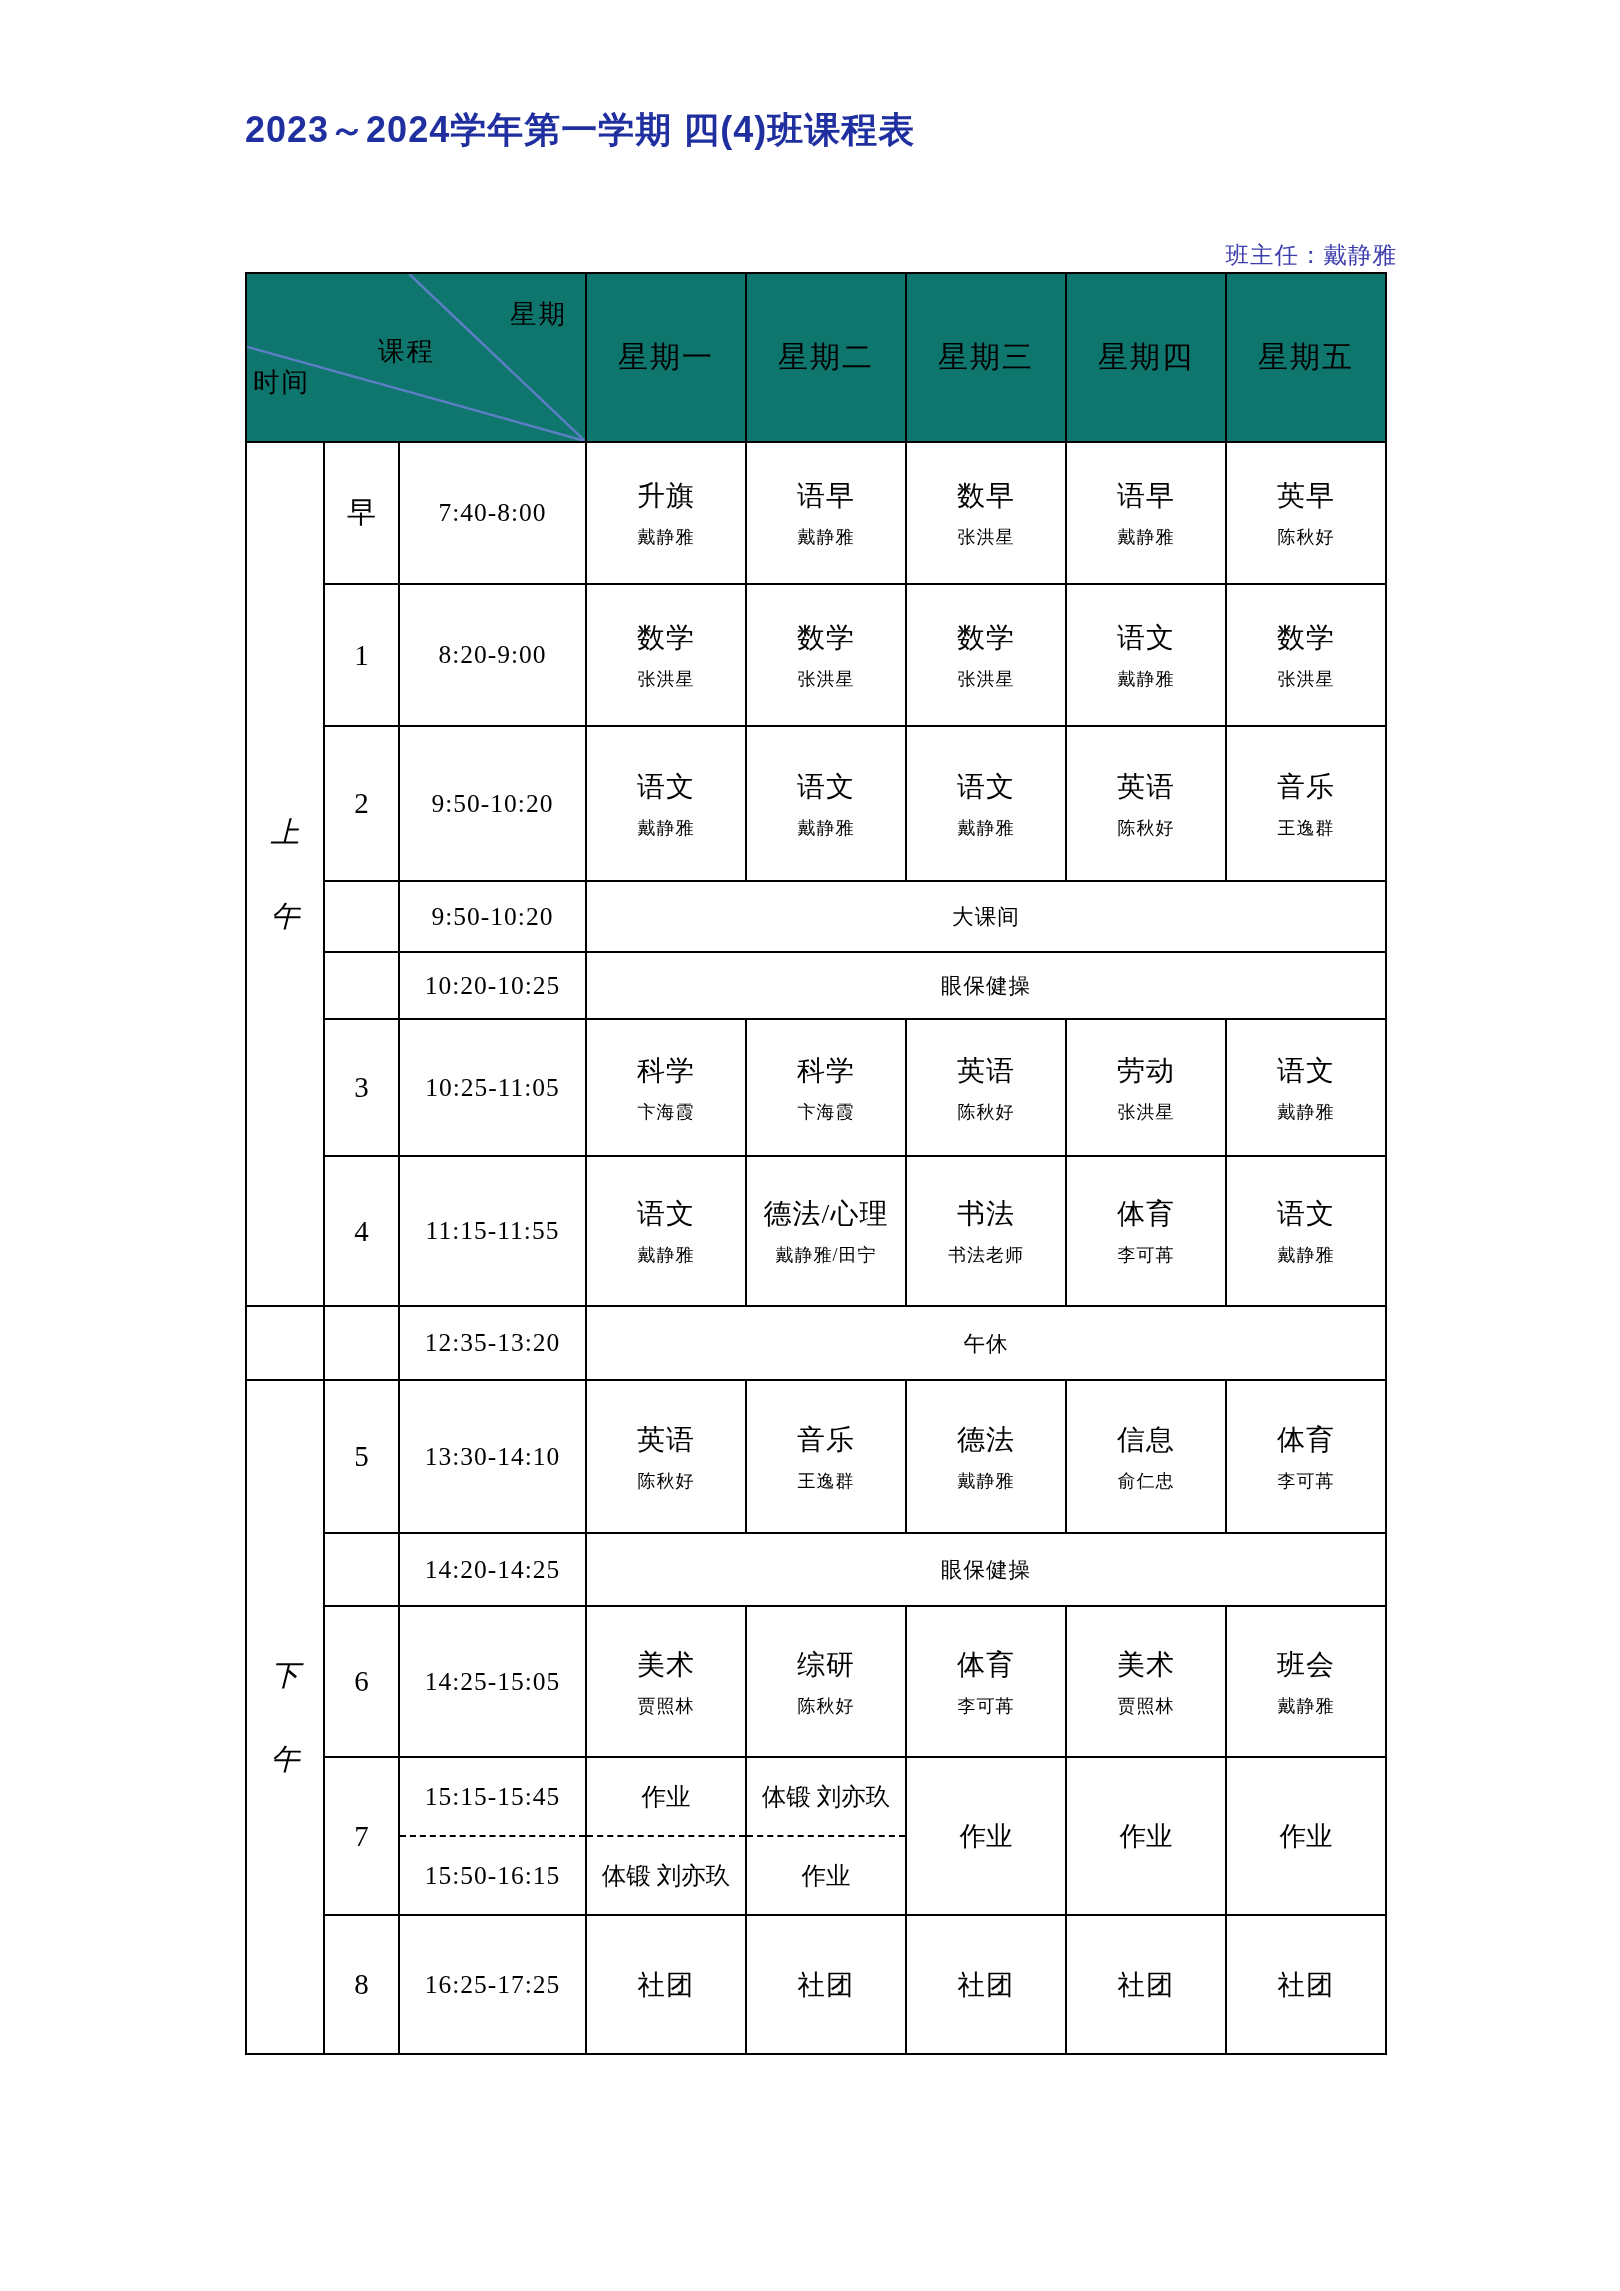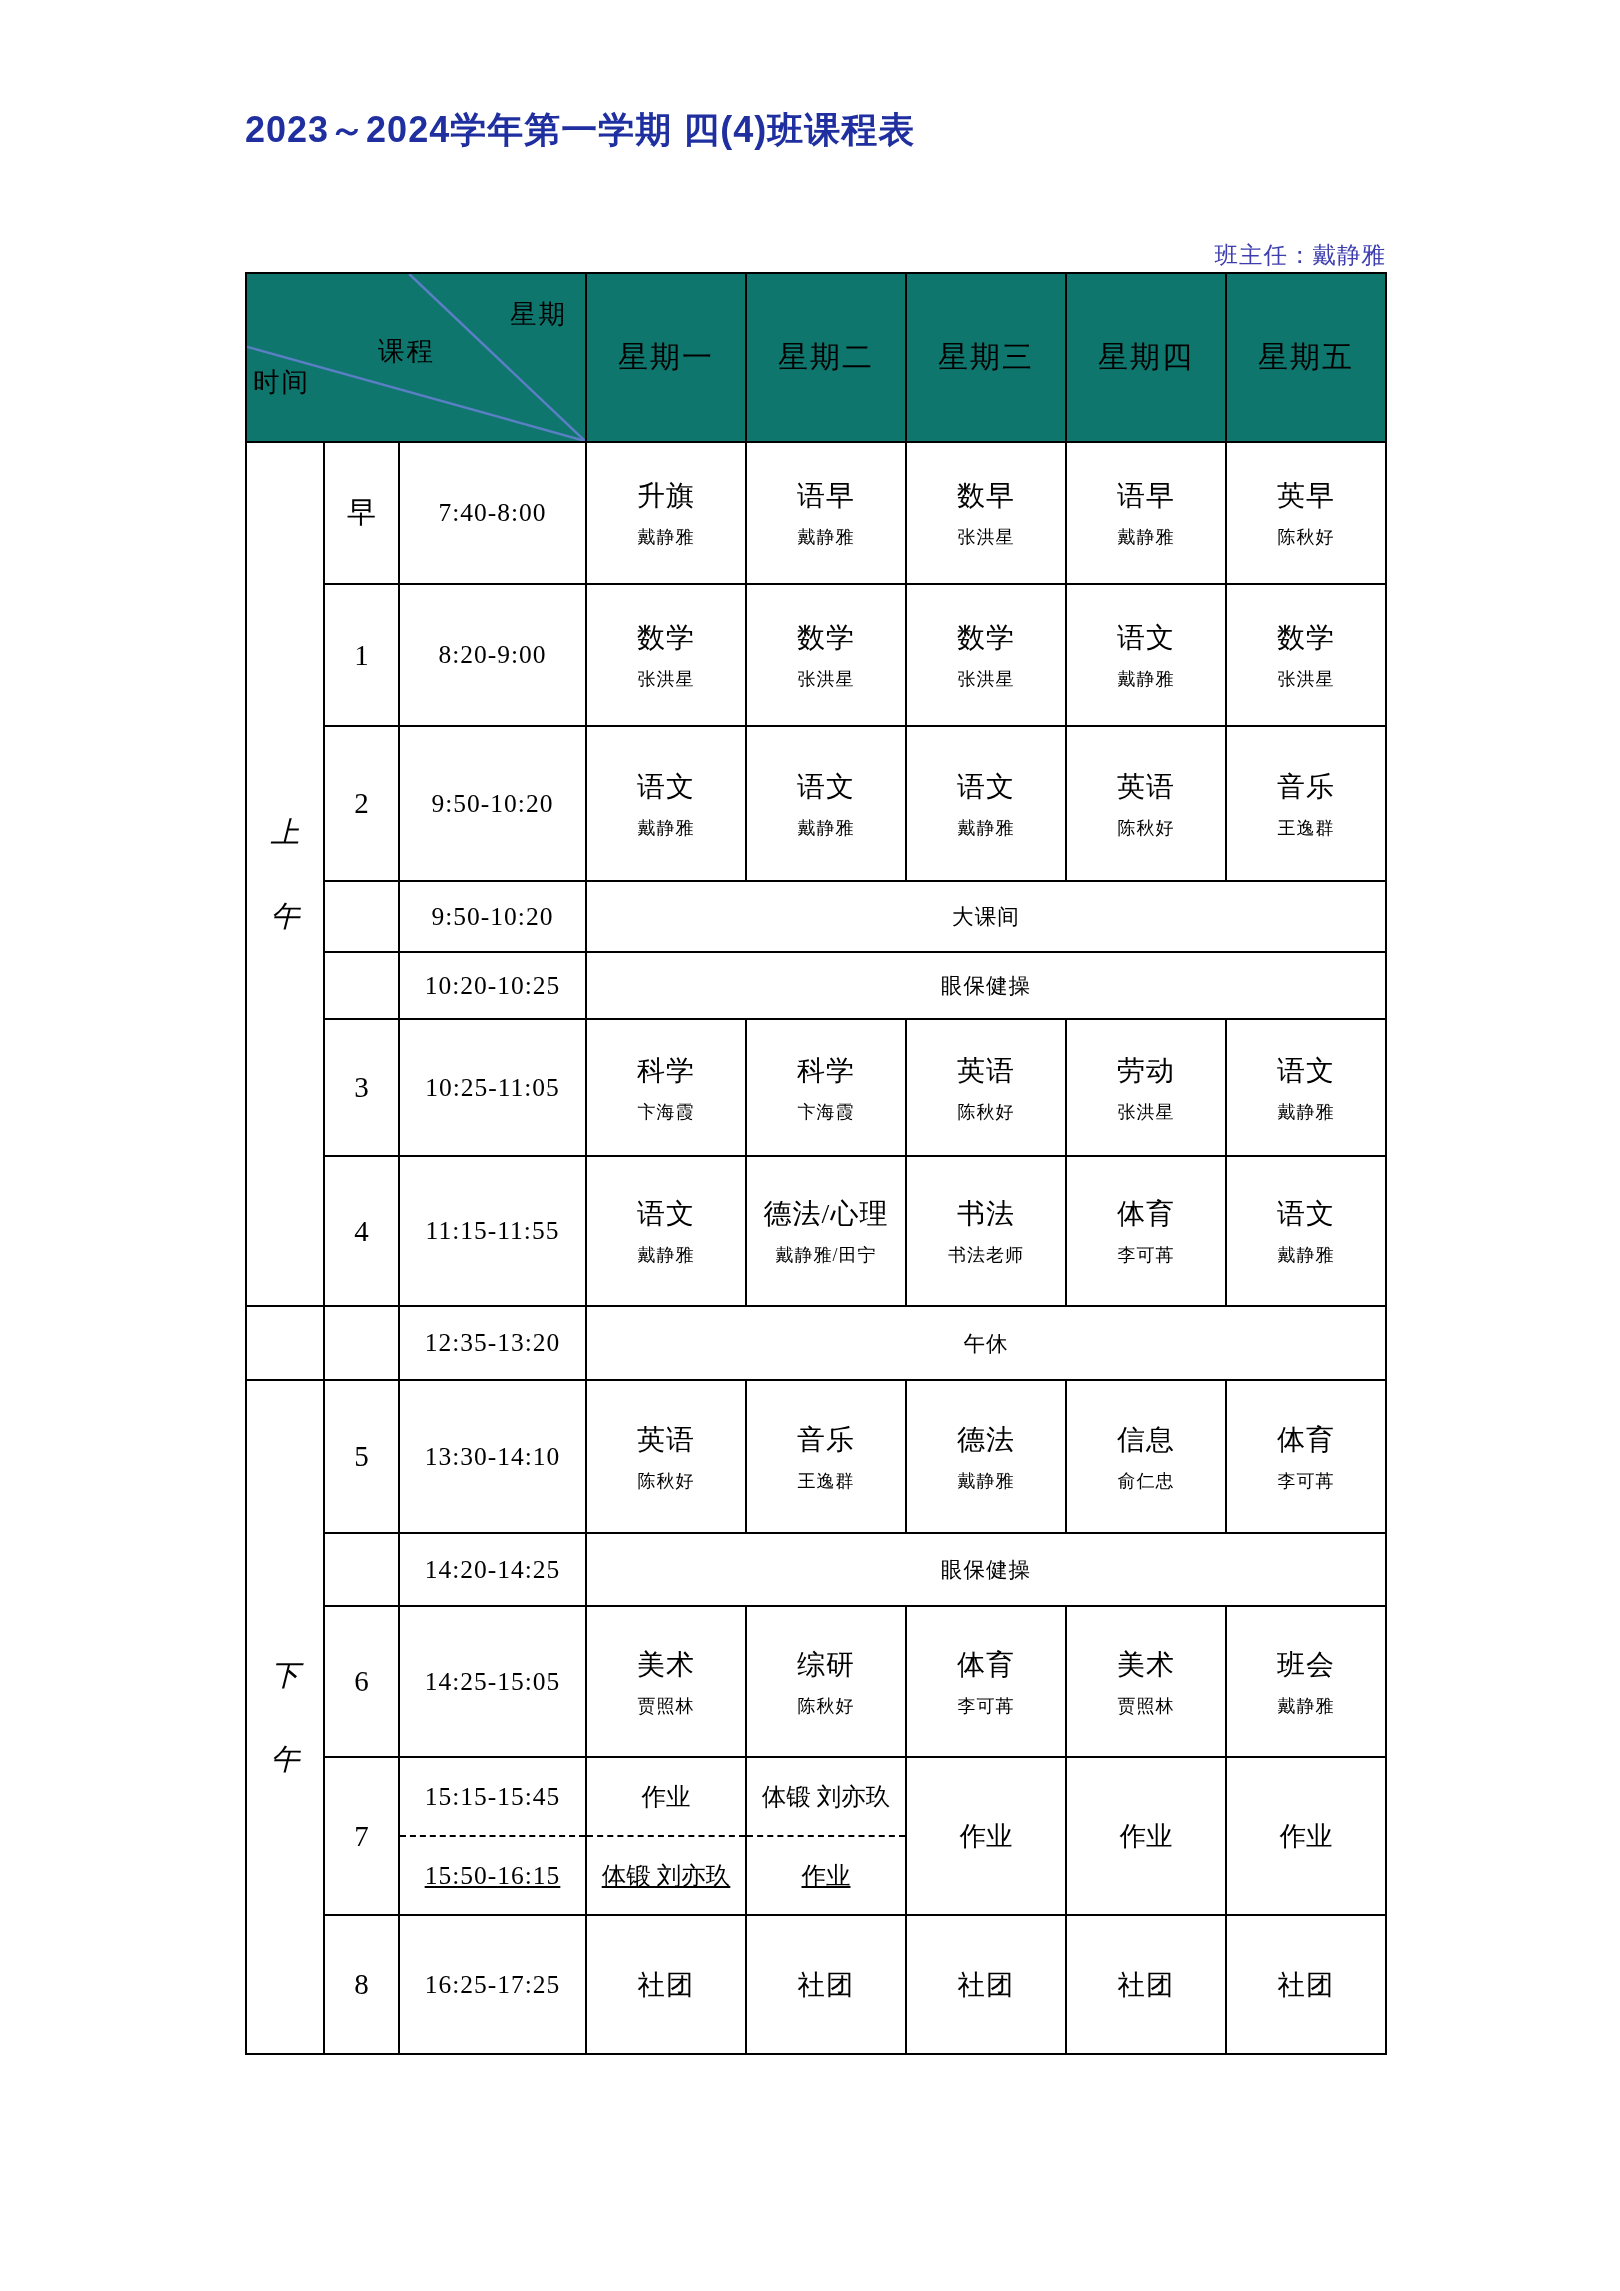--- a/index.html
+++ b/index.html
@@ -13,7 +13,7 @@
     color:#1f2f9f;font-family:"Liberation Sans","DejaVu Sans",sans-serif;
   }
   .teacher-line{
-    position:absolute;right:234px;top:239px;
+    position:absolute;right:223px;top:239px;
     font-size:23.5px;color:#3d3dae;letter-spacing:1px;
   }
   table.timetable{

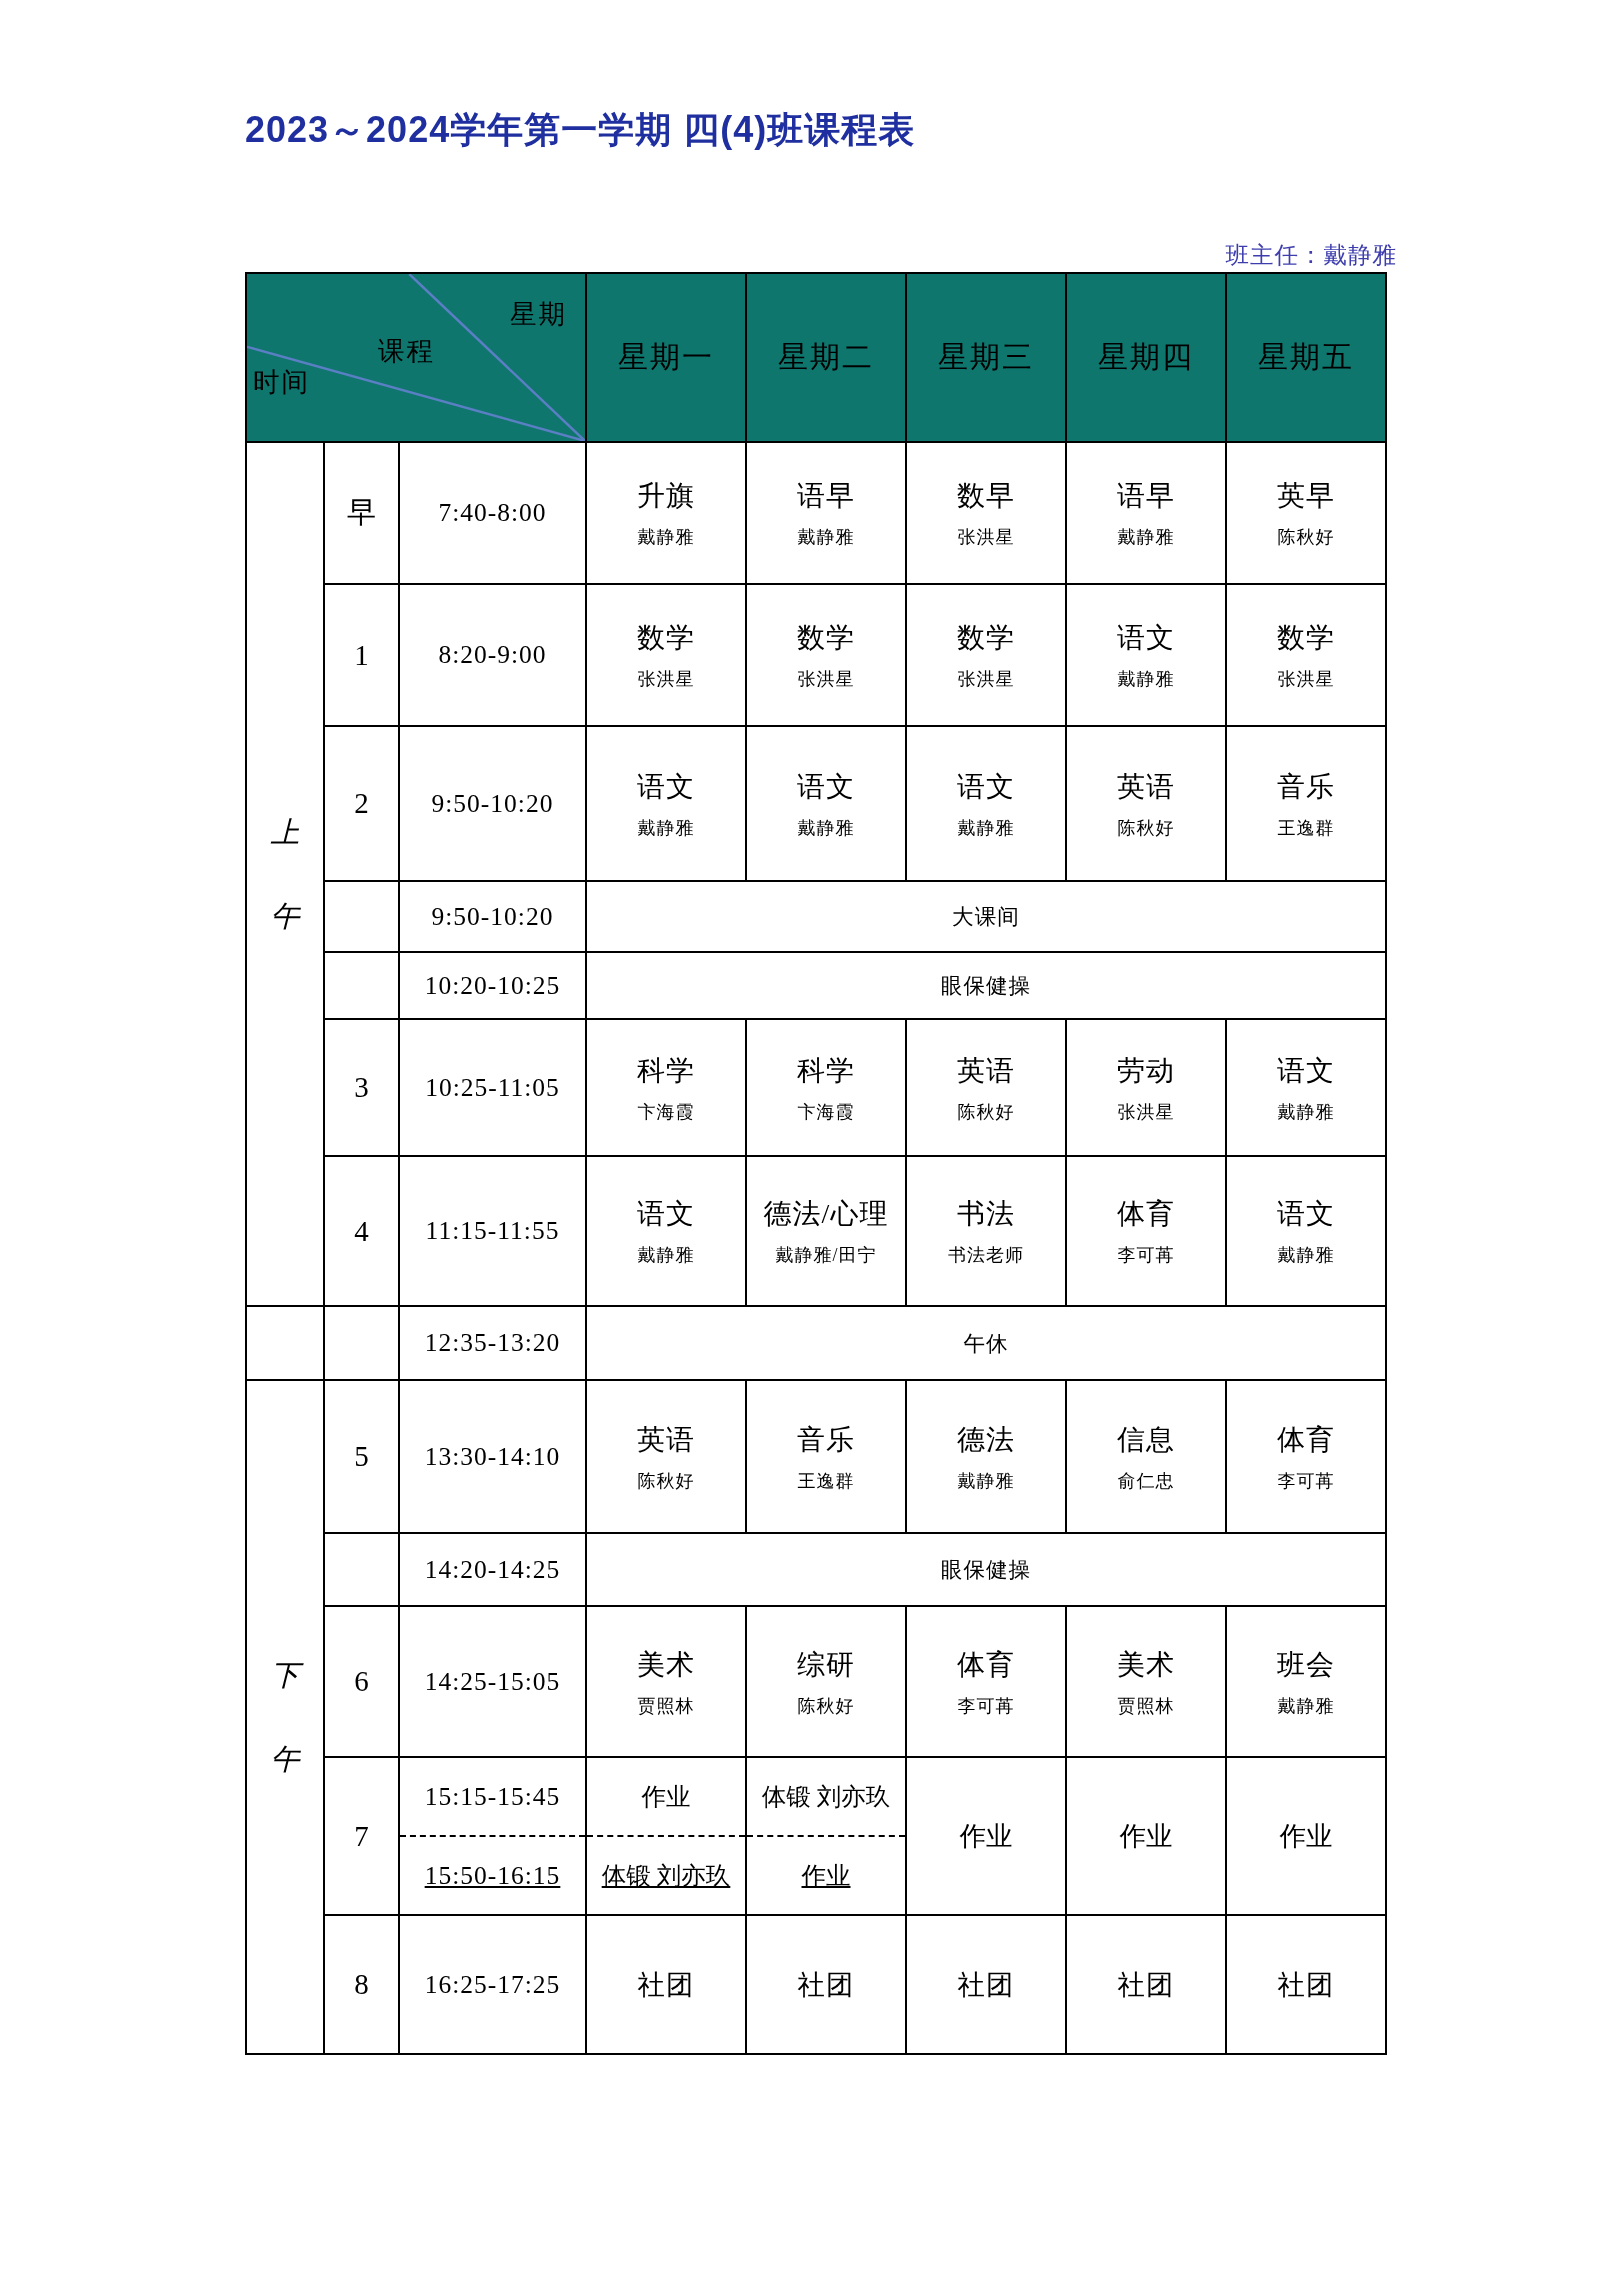--- a/index.html
+++ b/index.html
@@ -45,7 +45,7 @@
   td.split{font-size:24.5px;white-space:nowrap;}
   td.work2{font-size:26.5px;}
   tr.r7a td.dash{border-bottom:2.9px dashed #000;}
-  tr.r7b td.dashtop{border-top:1px dashed #000;text-decoration:underline;}
+  tr.r7b td.dashtop{border-top:1px dashed #000;}
 </style>
 </head>
 <body>

